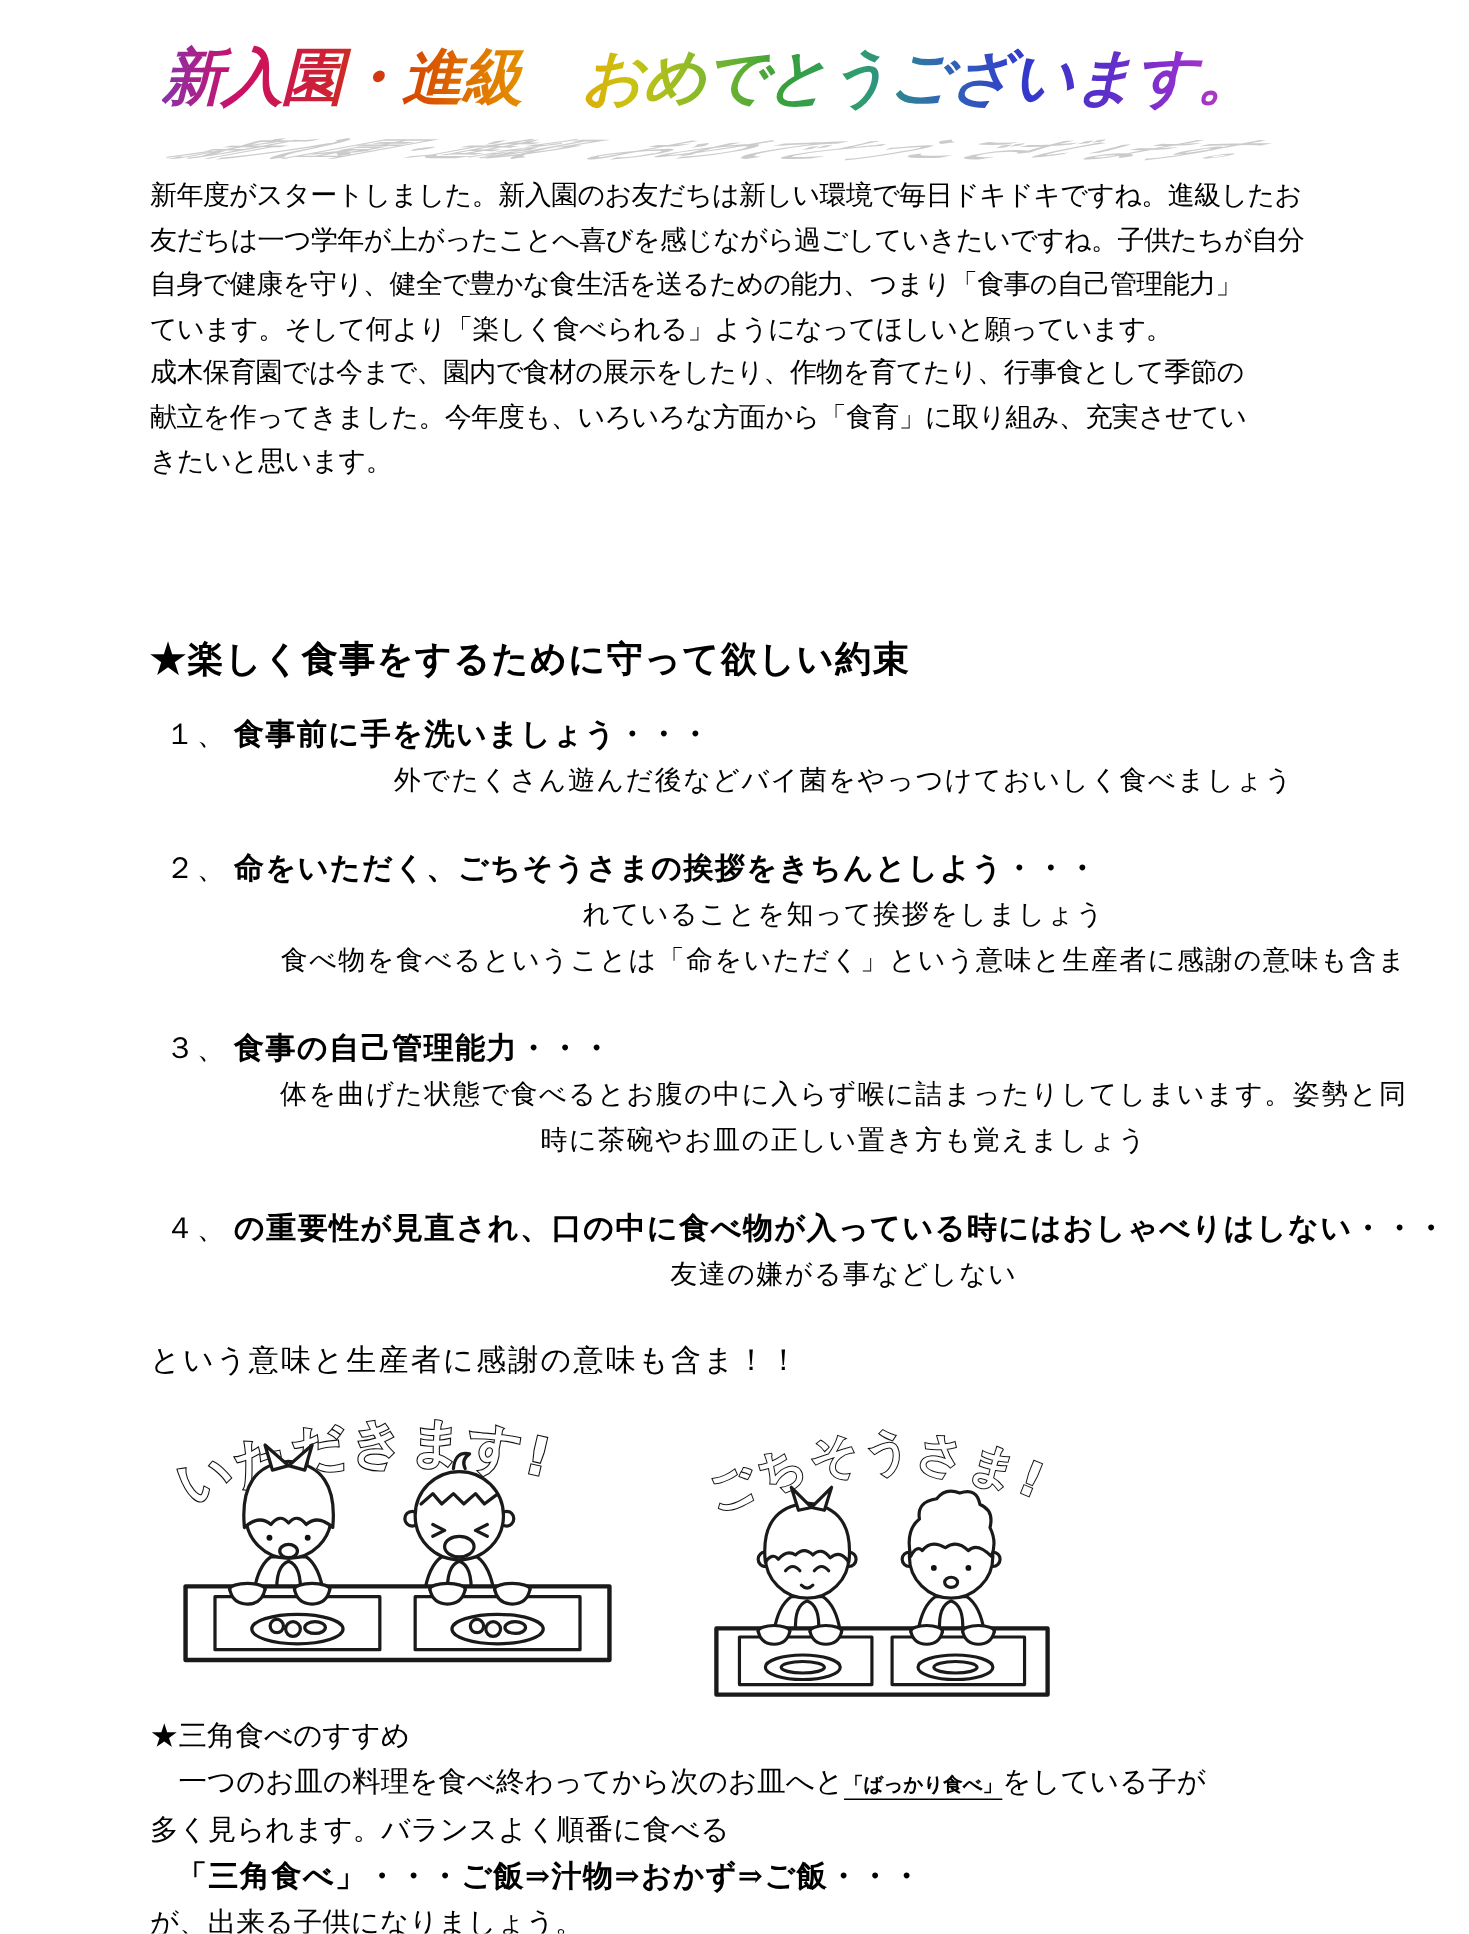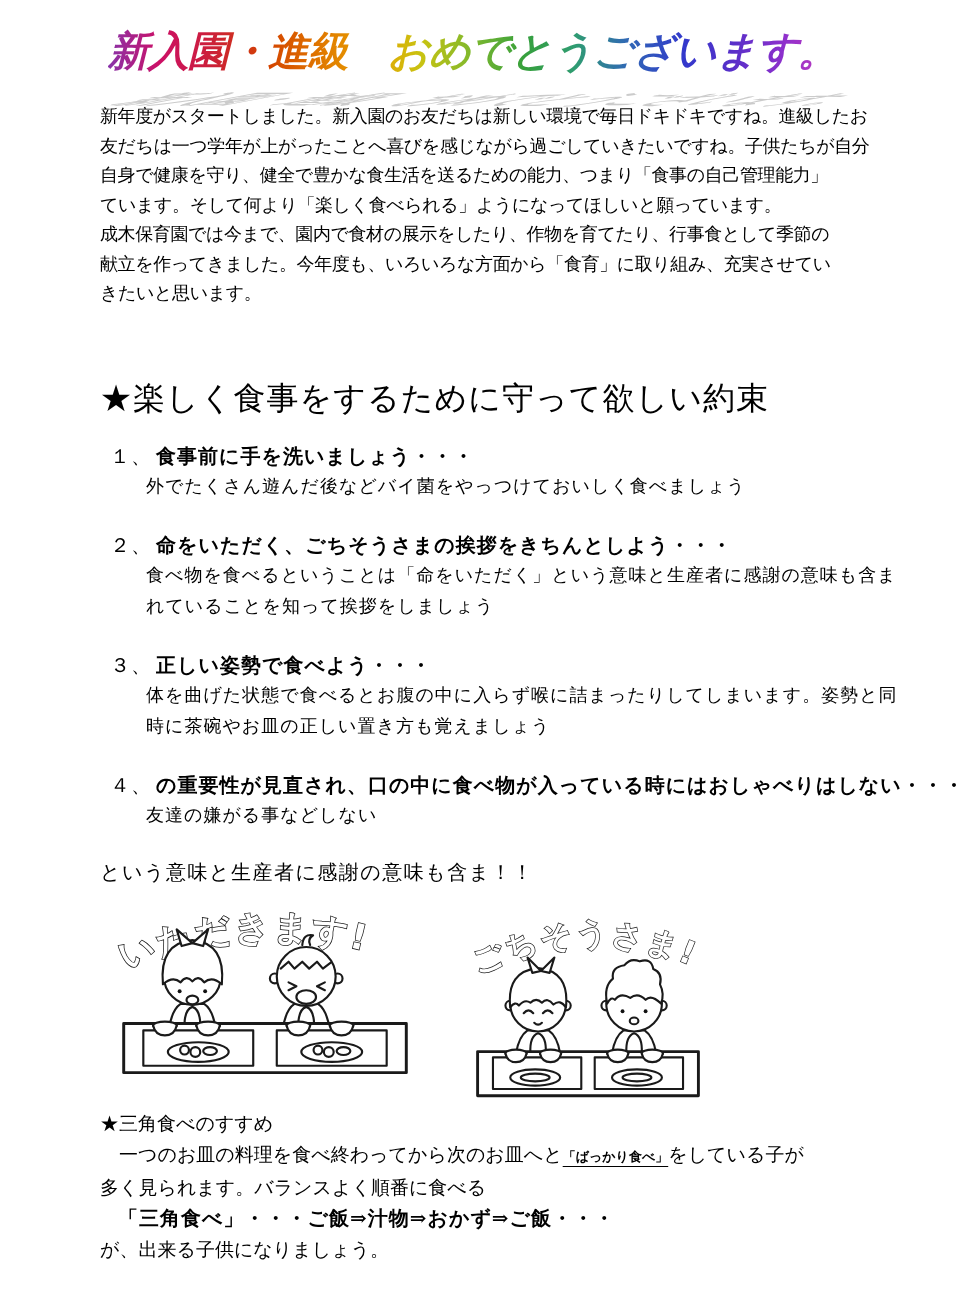--- a/index.html
+++ b/index.html
@@ -34,7 +34,7 @@
   }
 
   
-  .intro { }
+  .intro { margin-top: 14px; }
   .serif-line {
     font-size: 18px; line-height: 29.5px;
     letter-spacing: -0.4px; white-space: nowrap;

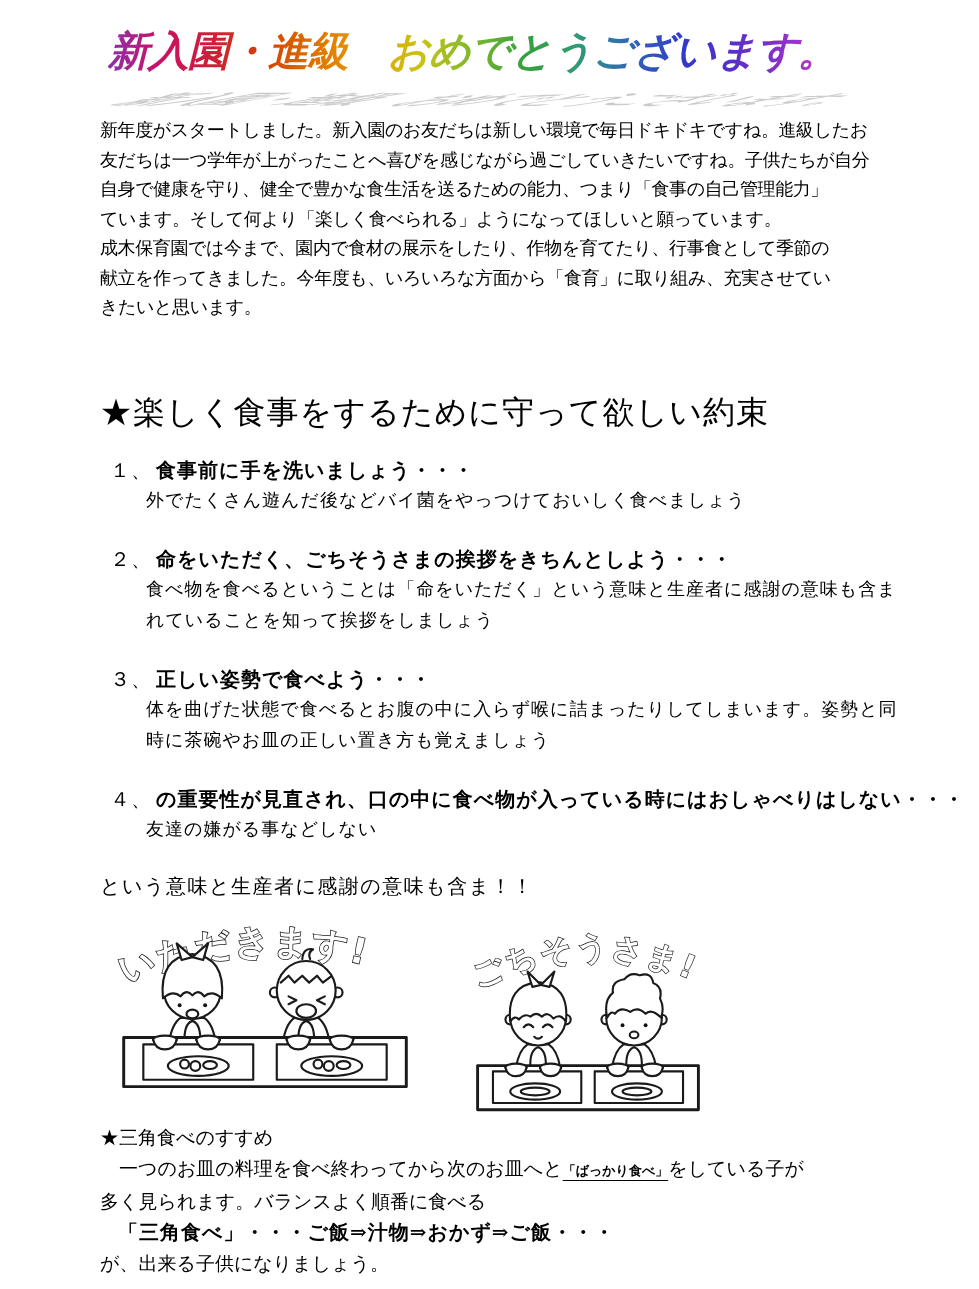--- a/index.html
+++ b/index.html
@@ -42,8 +42,8 @@
 
   
   .section-heading {
-    margin: 68px 0 20px 0;
-    font-size: 32px; font-weight: normal;
+    margin: 100px 0 20px 0;
+    font-size: 24px; font-weight: bold;
     letter-spacing: 1px; white-space: nowrap;
   }
   .promise-item {

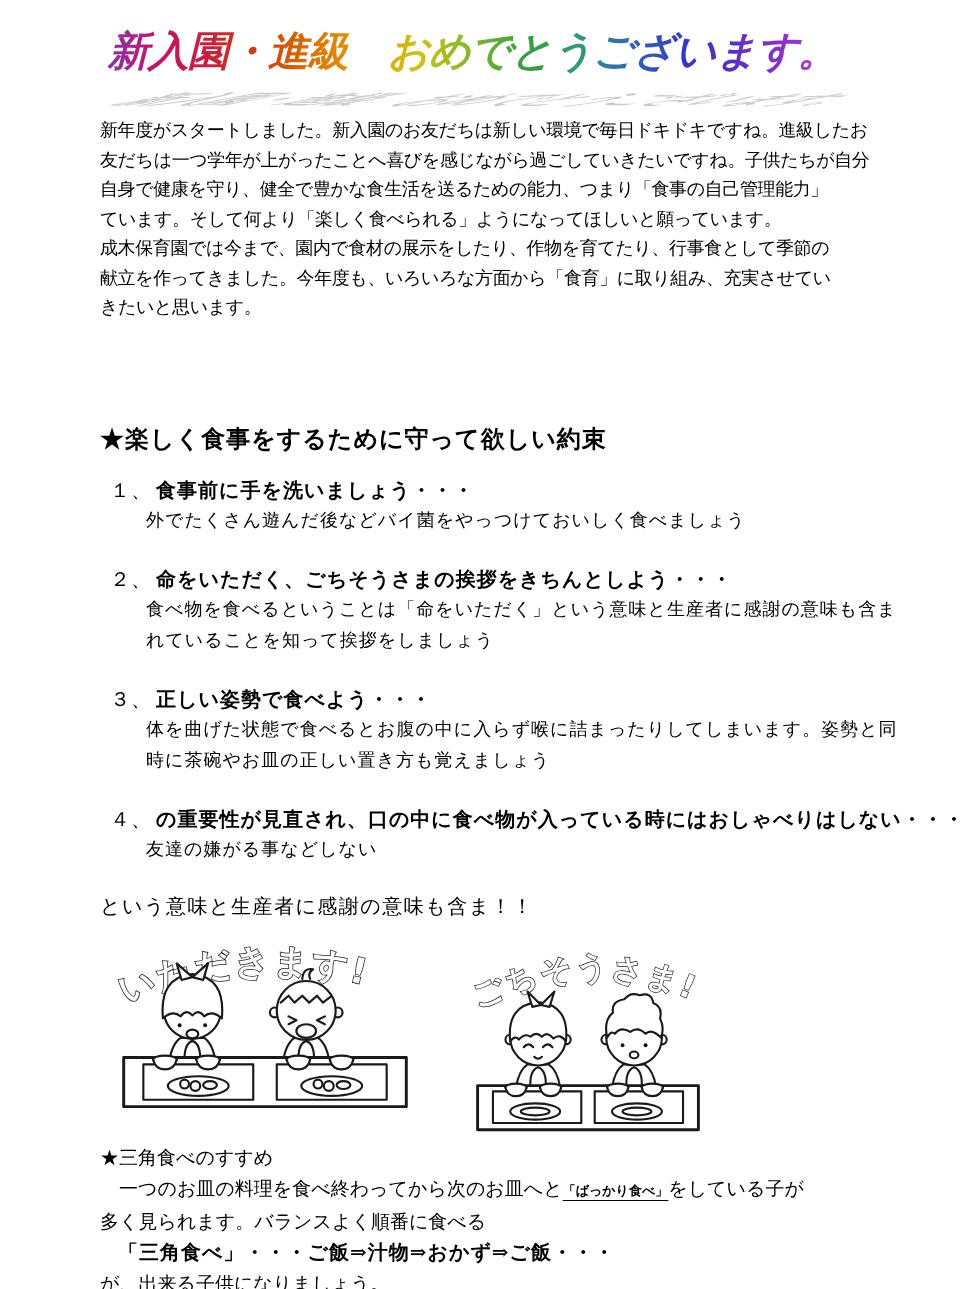--- a/index.html
+++ b/index.html
@@ -55,7 +55,7 @@
   .item-title-text { font-weight: bold; }
   .item-desc {
     font-size: 18px; line-height: 31px; letter-spacing: 1px;
-    margin-left: 36px; white-space: nowrap;
+    margin-left: 36px; white-space: nowrap; text-align: center;
   }
 
   .closing { margin: 22px 0 0 0; font-size: 20px; letter-spacing: 1.5px; white-space: nowrap; }

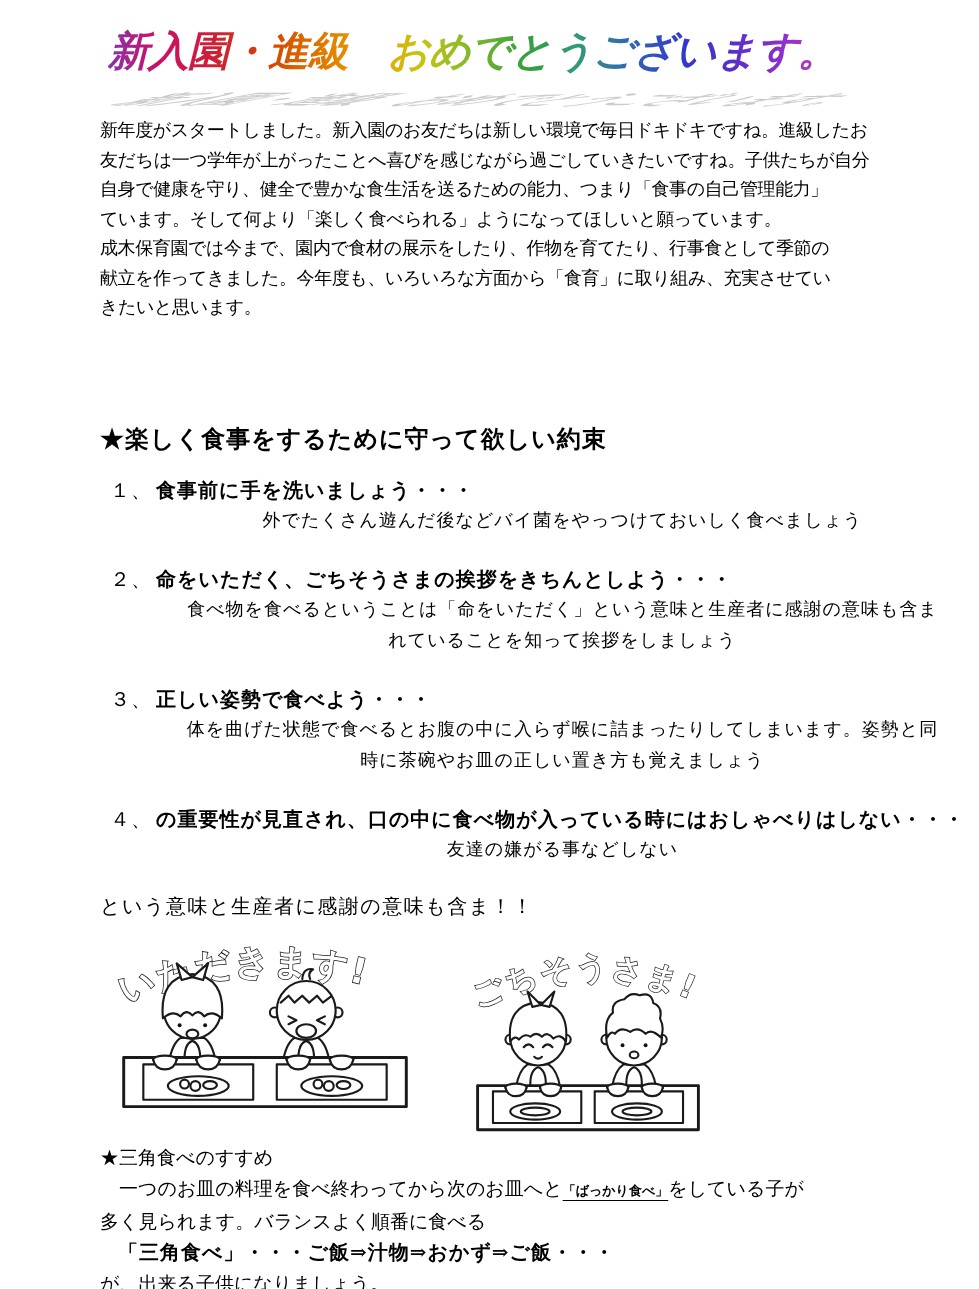--- a/index.html
+++ b/index.html
@@ -114,8 +114,8 @@
       <div class="item-head">
         <span class="item-num">２、</span><span class="item-title-text">命をいただく、ごちそうさまの挨拶をきちんとしよう・・・</span>
       </div>
+      <div class="item-desc">れていることを知って挨拶をしましょう</div>
       <div class="item-desc">食べ物を食べるということは「命をいただく」という意味と生産者に感謝の意味も含ま</div>
-      <div class="item-desc">れていることを知って挨拶をしましょう</div>
     </div>
 
     <div class="promise-item">

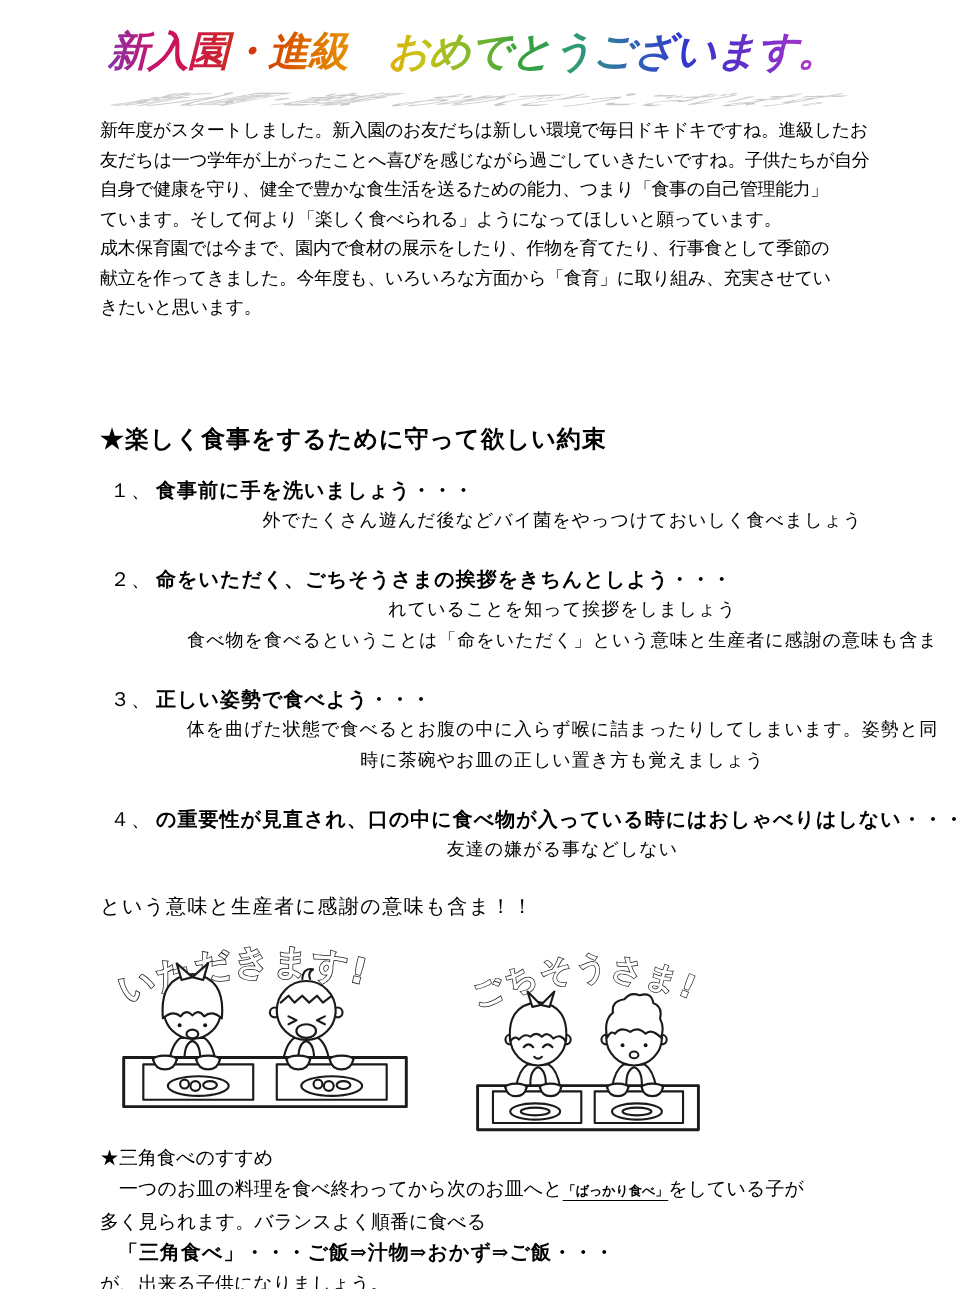--- a/index.html
+++ b/index.html
@@ -120,7 +120,7 @@
 
     <div class="promise-item">
       <div class="item-head">
-        <span class="item-num">３、</span><span class="item-title-text">正しい姿勢で食べよう・・・</span>
+        <span class="item-num">３、</span><span class="item-title-text">食事の自己管理能力・・・</span>
       </div>
       <div class="item-desc">体を曲げた状態で食べるとお腹の中に入らず喉に詰まったりしてしまいます。姿勢と同</div>
       <div class="item-desc">時に茶碗やお皿の正しい置き方も覚えましょう</div>

